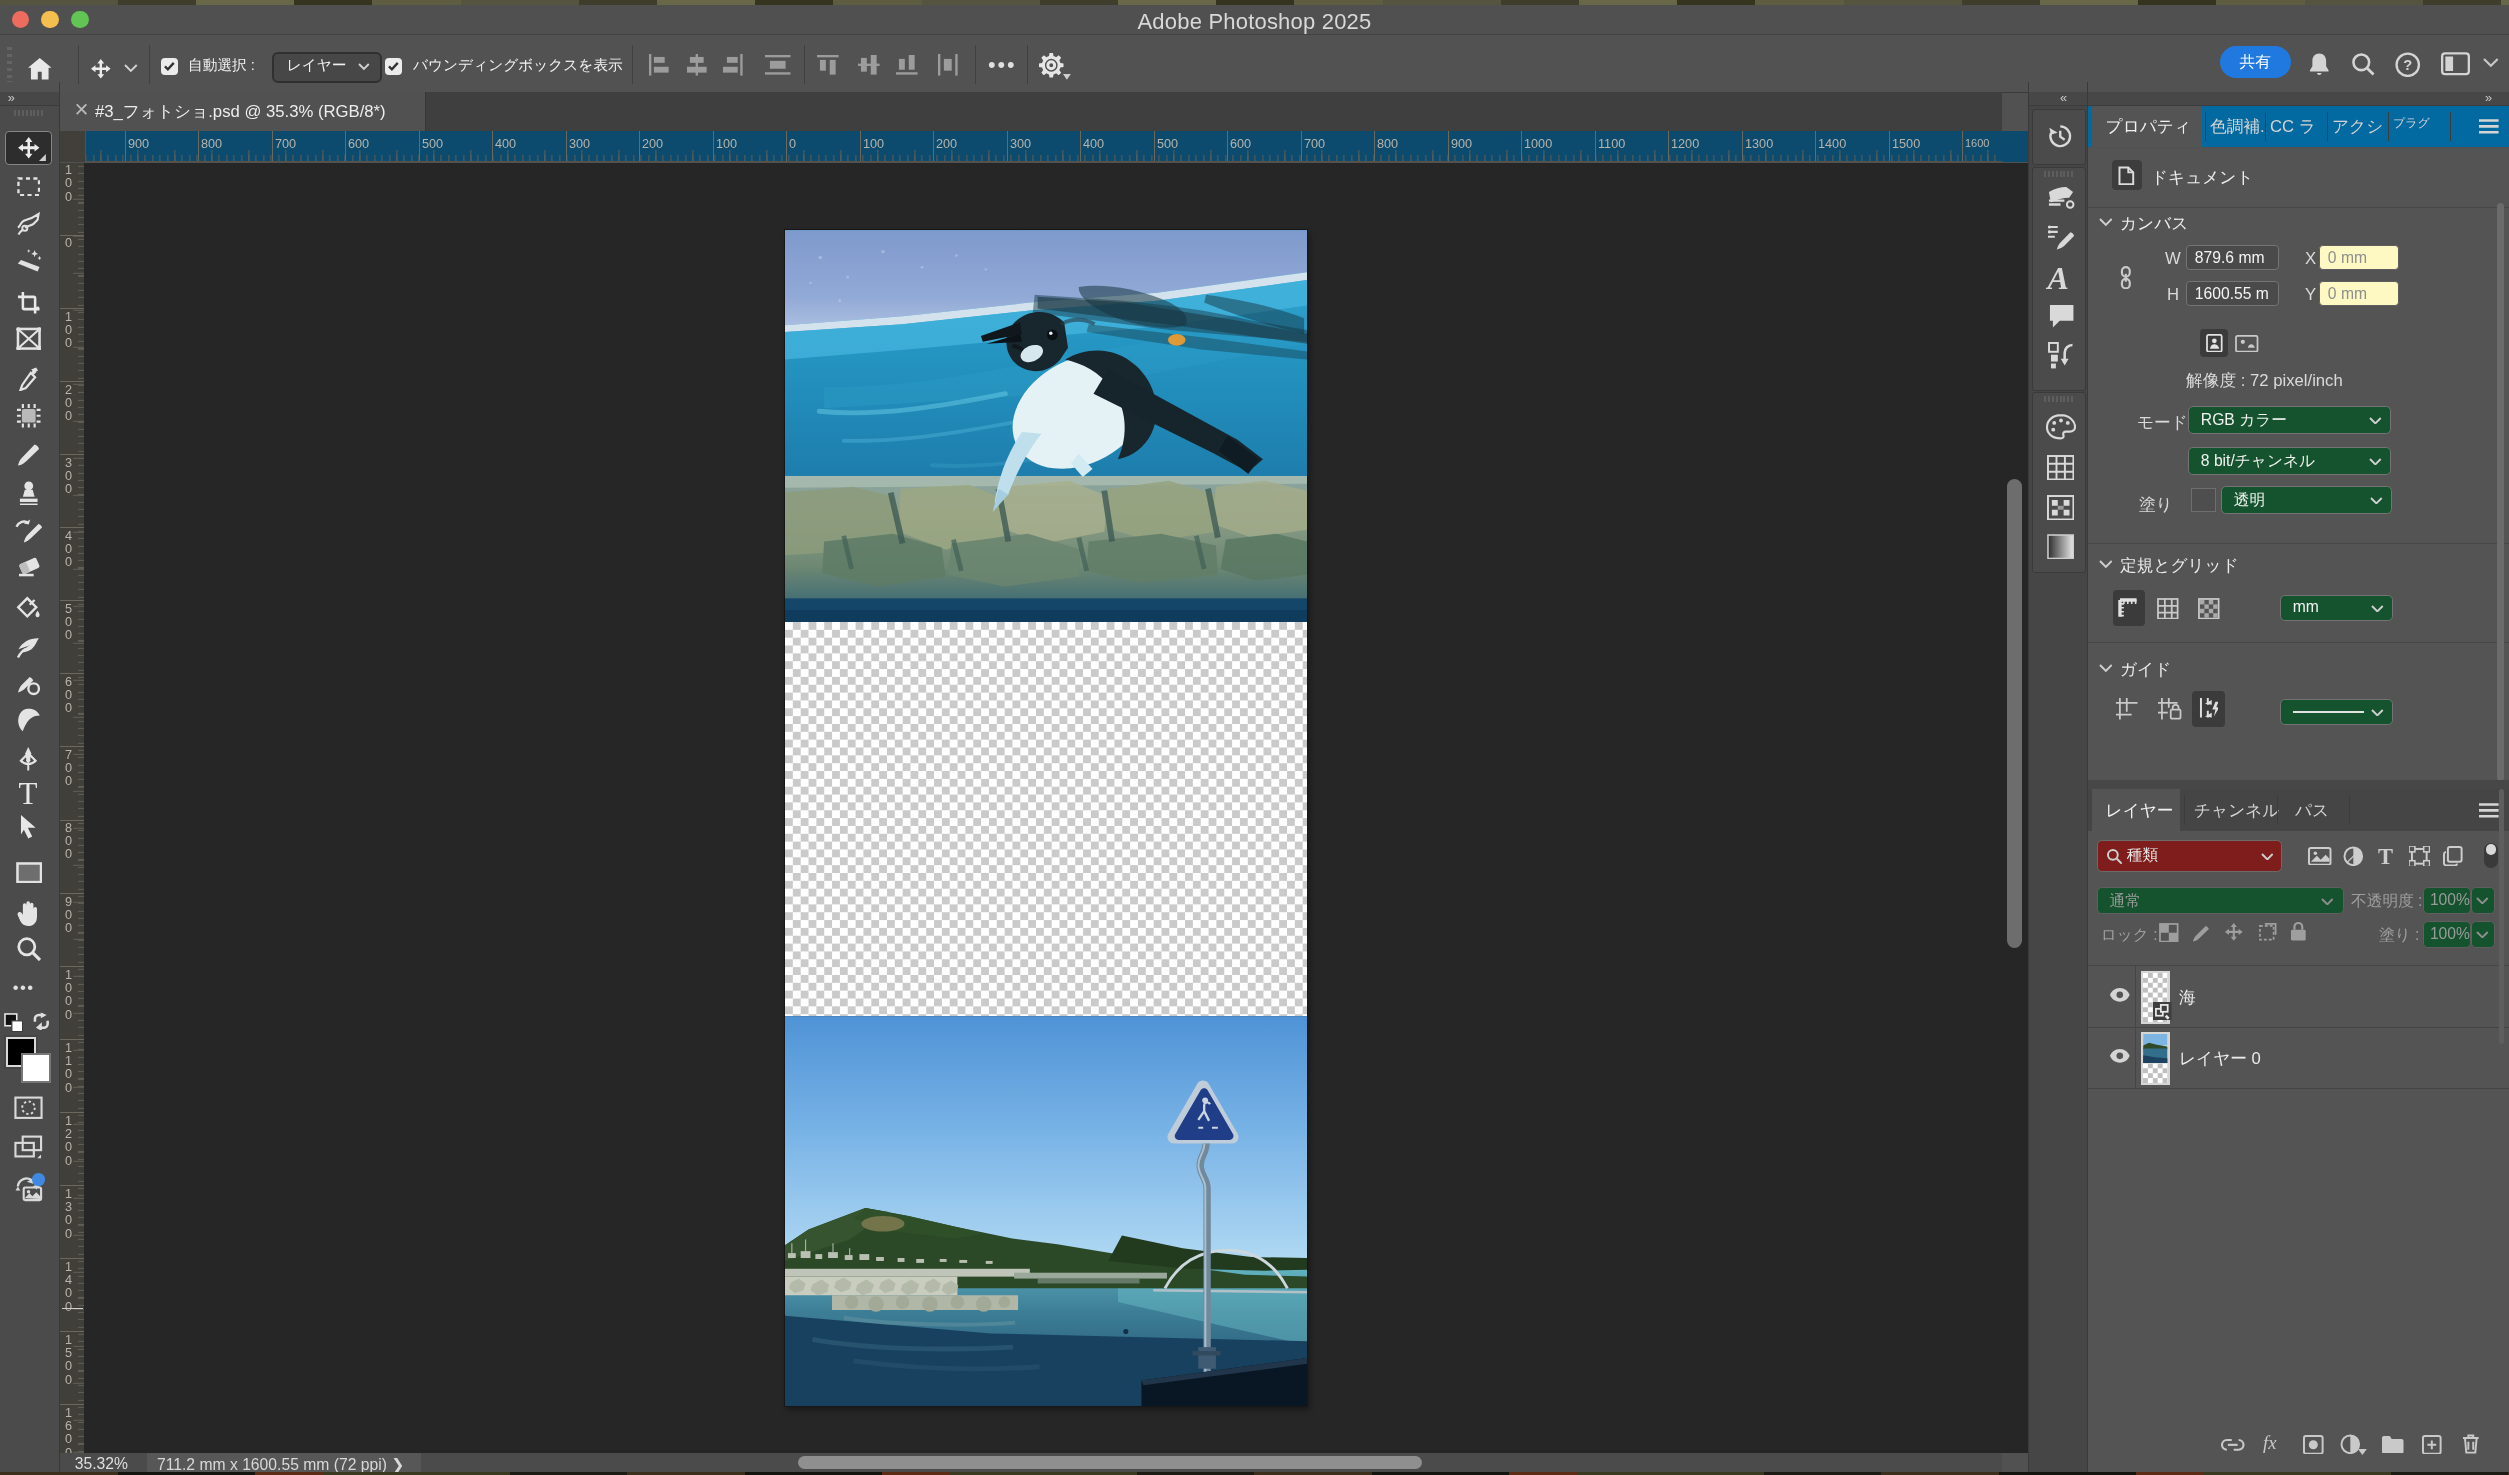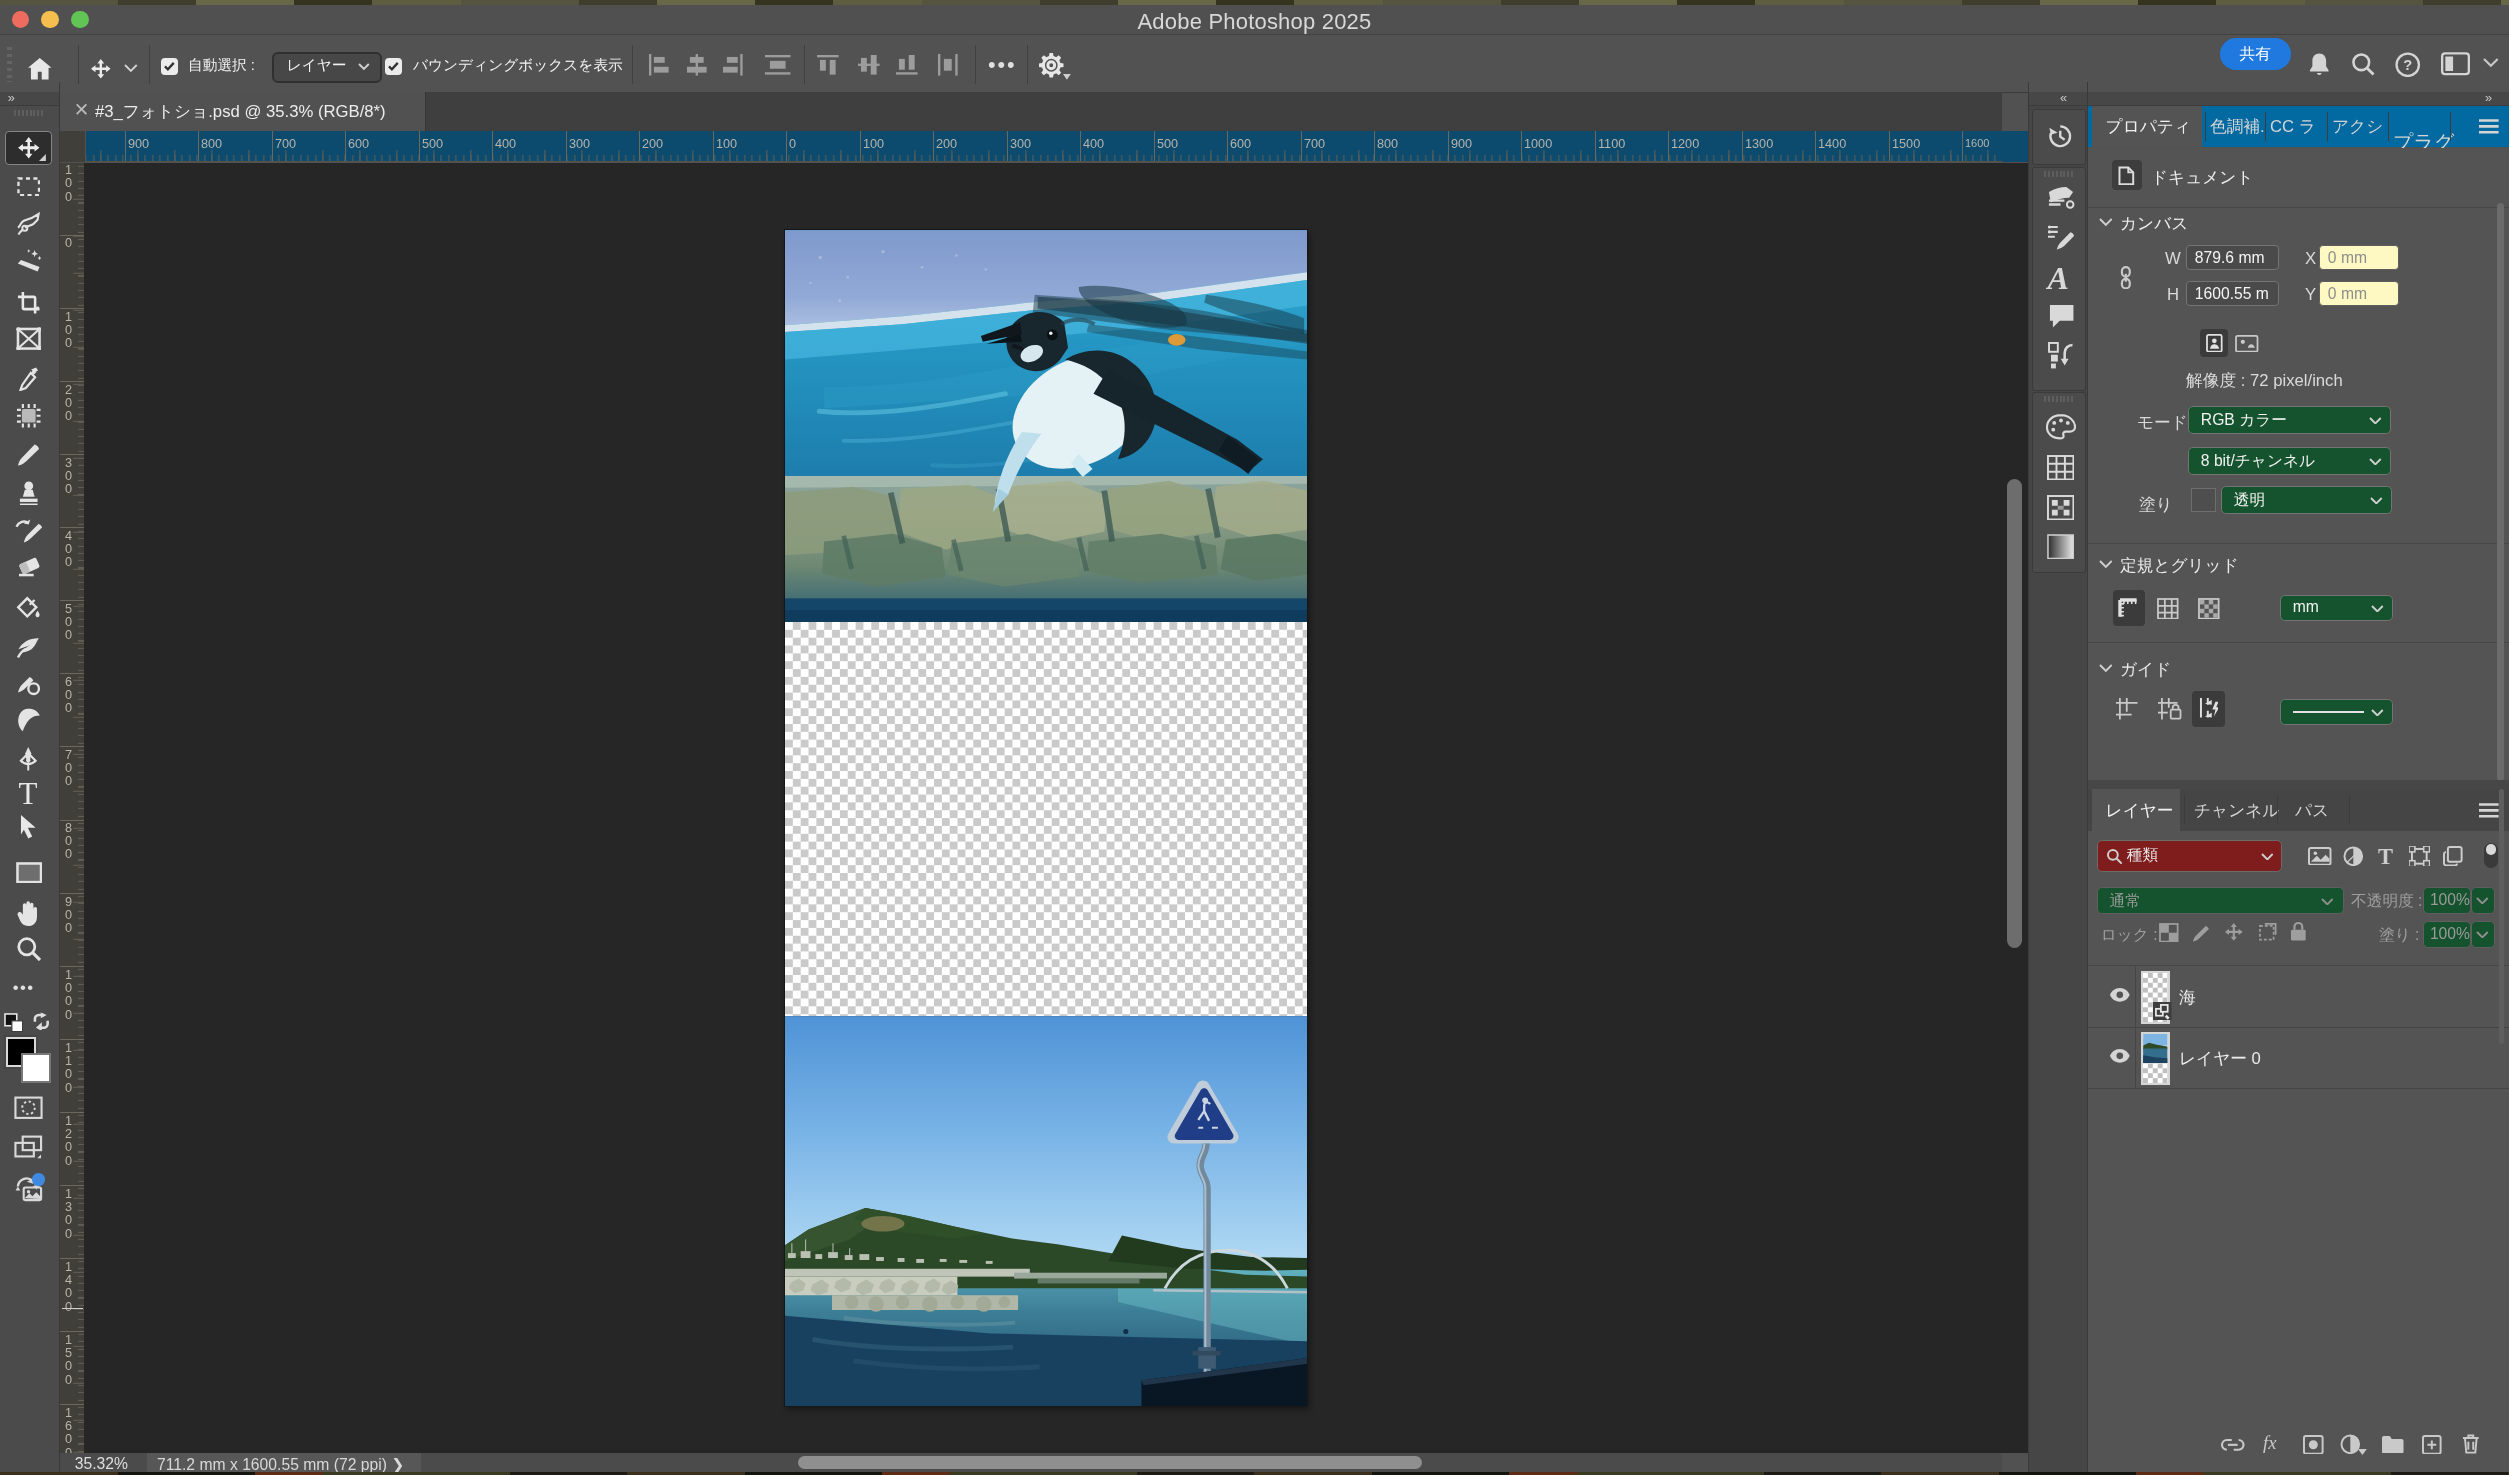--- a/index.html
+++ b/index.html
@@ -150,7 +150,7 @@
     <svg class="abs" style="left:1063px;top:39px" width="7.8" height="5.9" viewBox="0 0 8 6">
         <path d="M0 0h8L4 6z" fill="#cfcfcf"></path>
       </svg>
-    <div class="abs" style="left:2220px;top:3px;width:71px;height:32px;border-radius:16.7px;background:#2079df">
+    <div class="abs" style="left:2220px;top:11px;width:71px;height:32px;border-radius:16.7px;background:#2079df">
       <span class="t" style="left:19.6px;top:5.9px;font-size:15.7px;color:#fff">共有</span>
     </div>
     <svg class="abs" style="left:2307px;top:16.7px" width="24.5" height="25.5" viewBox="0 0 25 26">

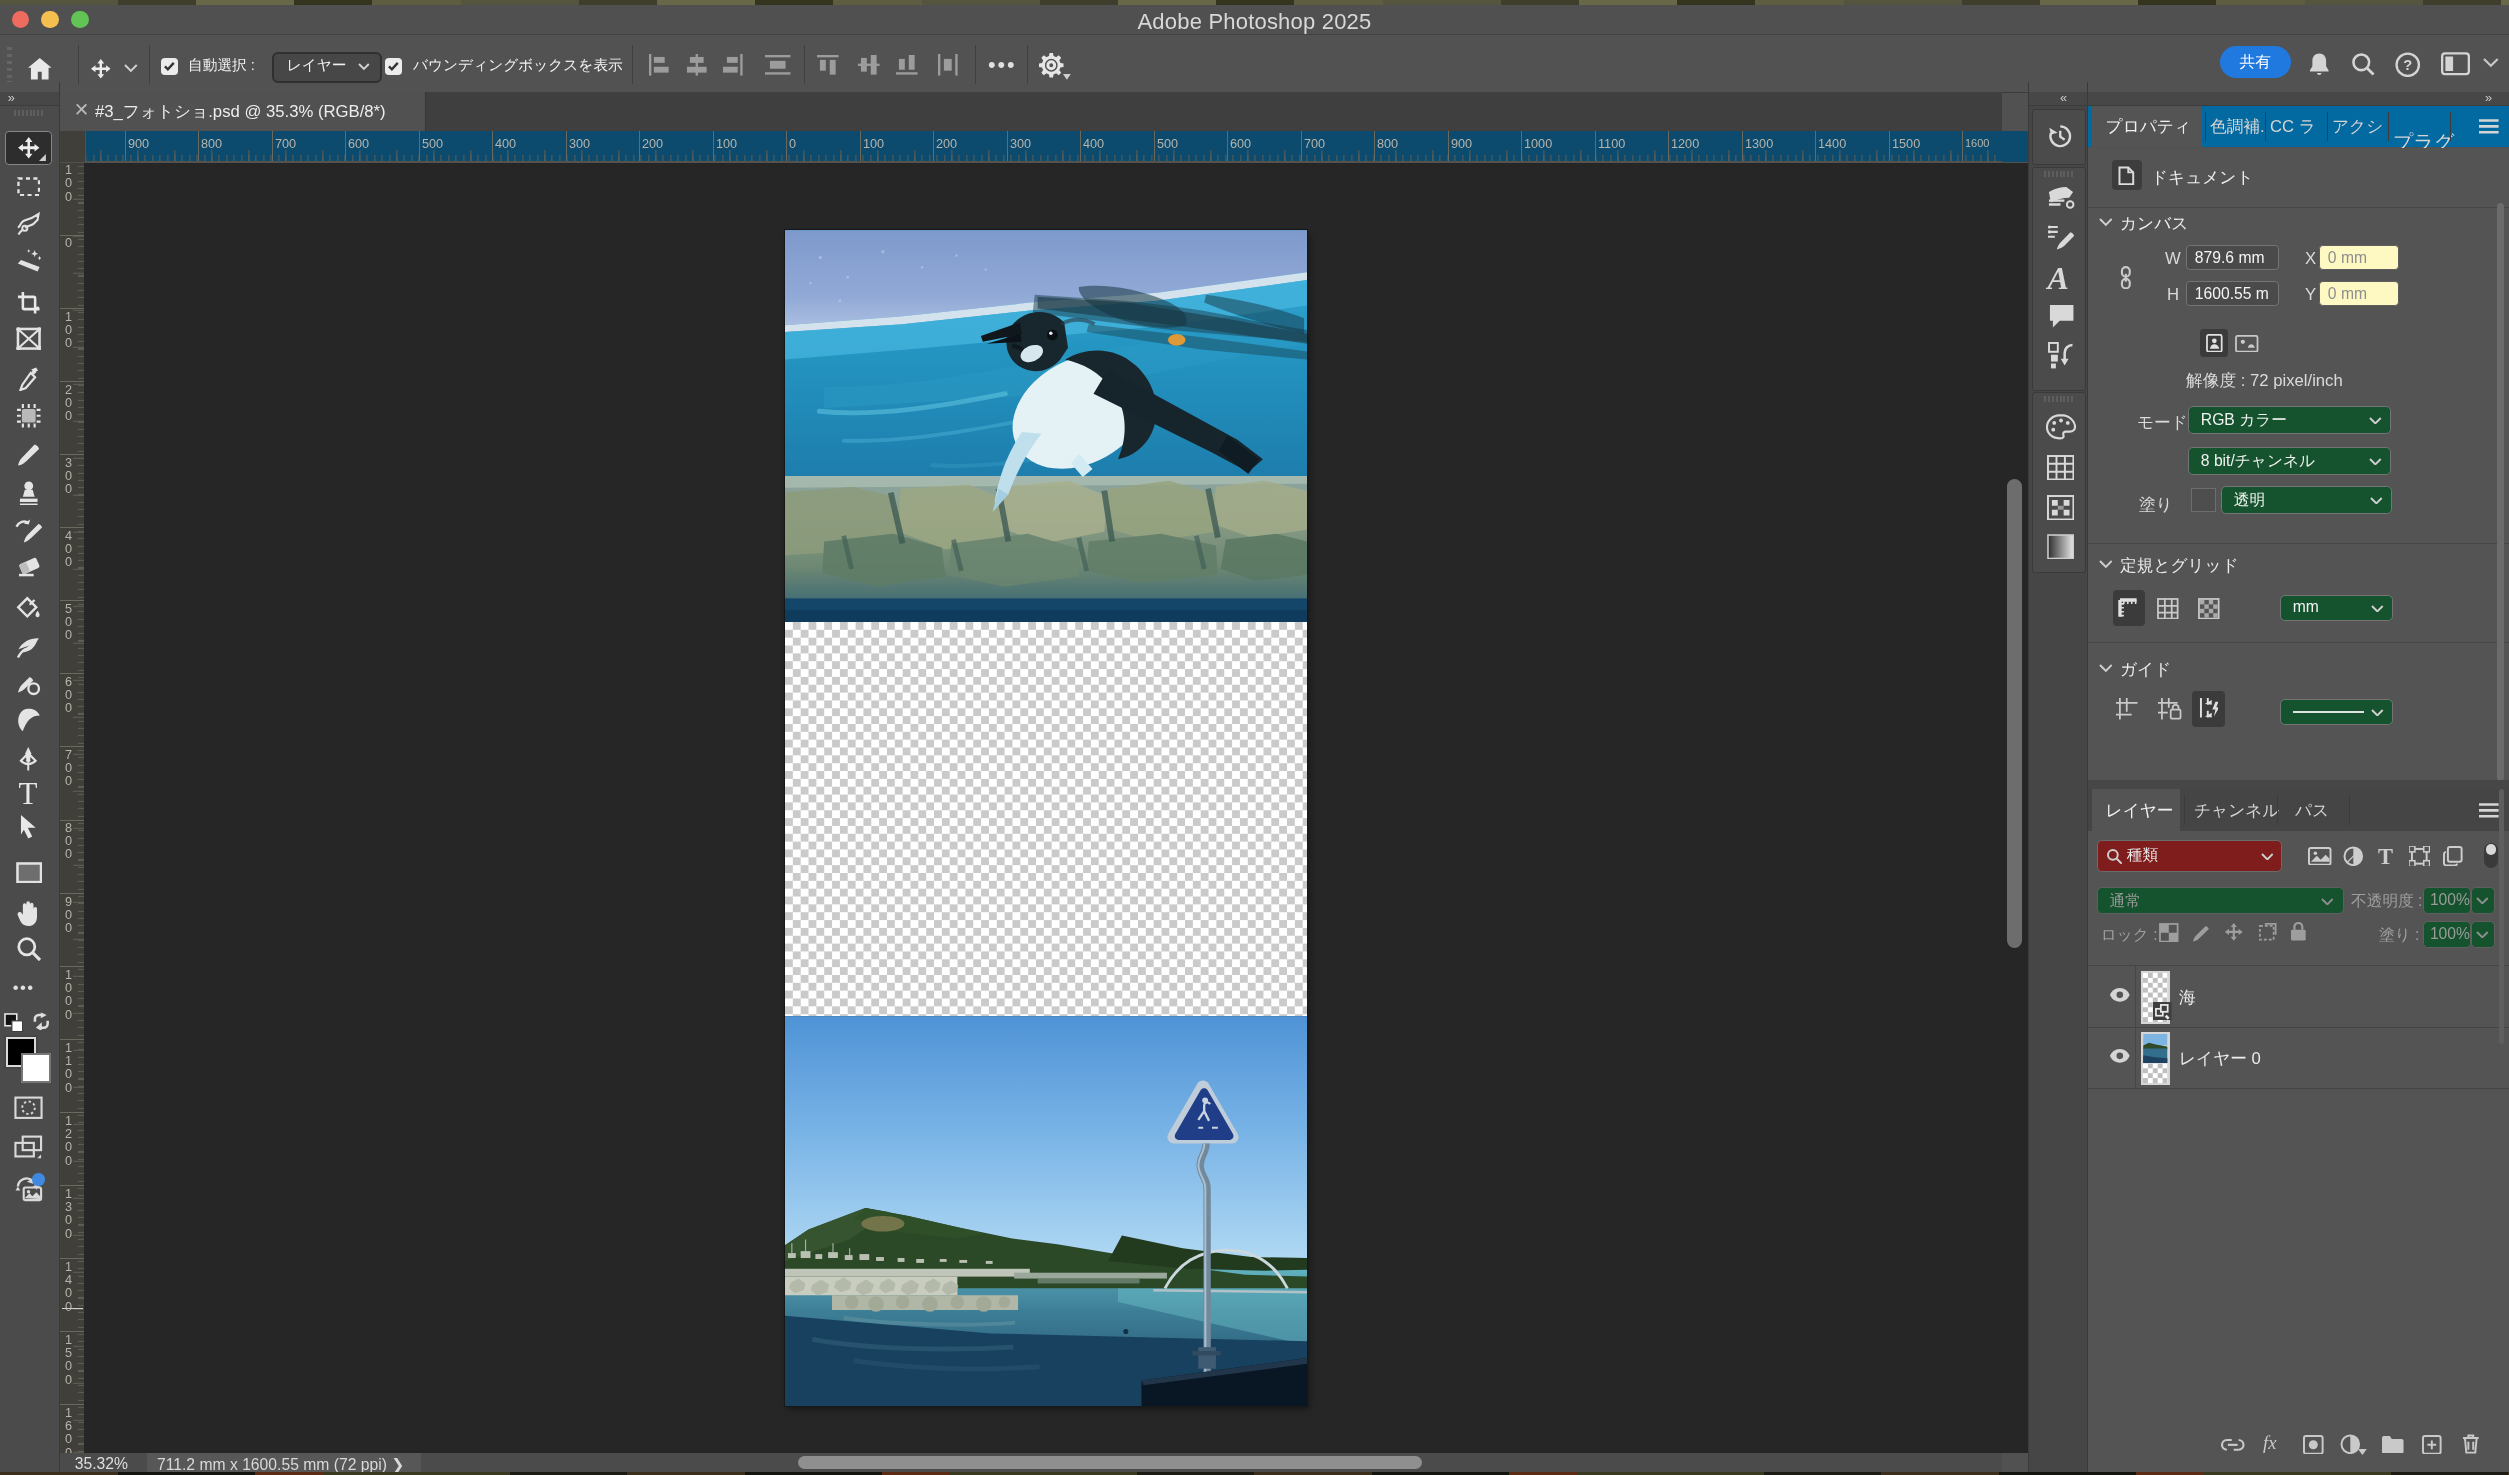--- a/index.html
+++ b/index.html
@@ -677,7 +677,7 @@
 <span class="t" style="left:122px;top:8.8px;font-size:16.7px;color:#d5d5d5">色調補.</span>
 <span class="t" style="left:182px;top:8.8px;font-size:16.7px;color:#d5d5d5">CC ラ</span>
 <span class="t" style="left:244px;top:8.8px;font-size:16.7px;color:#d5d5d5">アクシ</span>
-<span class="t" style="left:305px;top:23px;font-size:20px;color:#d5d5d5">プラグ</span>
+<span class="t" style="left:305px;top:9px;font-size:12px;color:#d5d5d5">プラグ</span>
 <div class="abs" style="left:117px;top:5.9px;width:1px;height:29px;background:#3c3c3c"></div>
 <div class="abs" style="left:177px;top:5.9px;width:1px;height:29px;background:#3c3c3c"></div>
 <div class="abs" style="left:239px;top:5.9px;width:1px;height:29px;background:#3c3c3c"></div>

